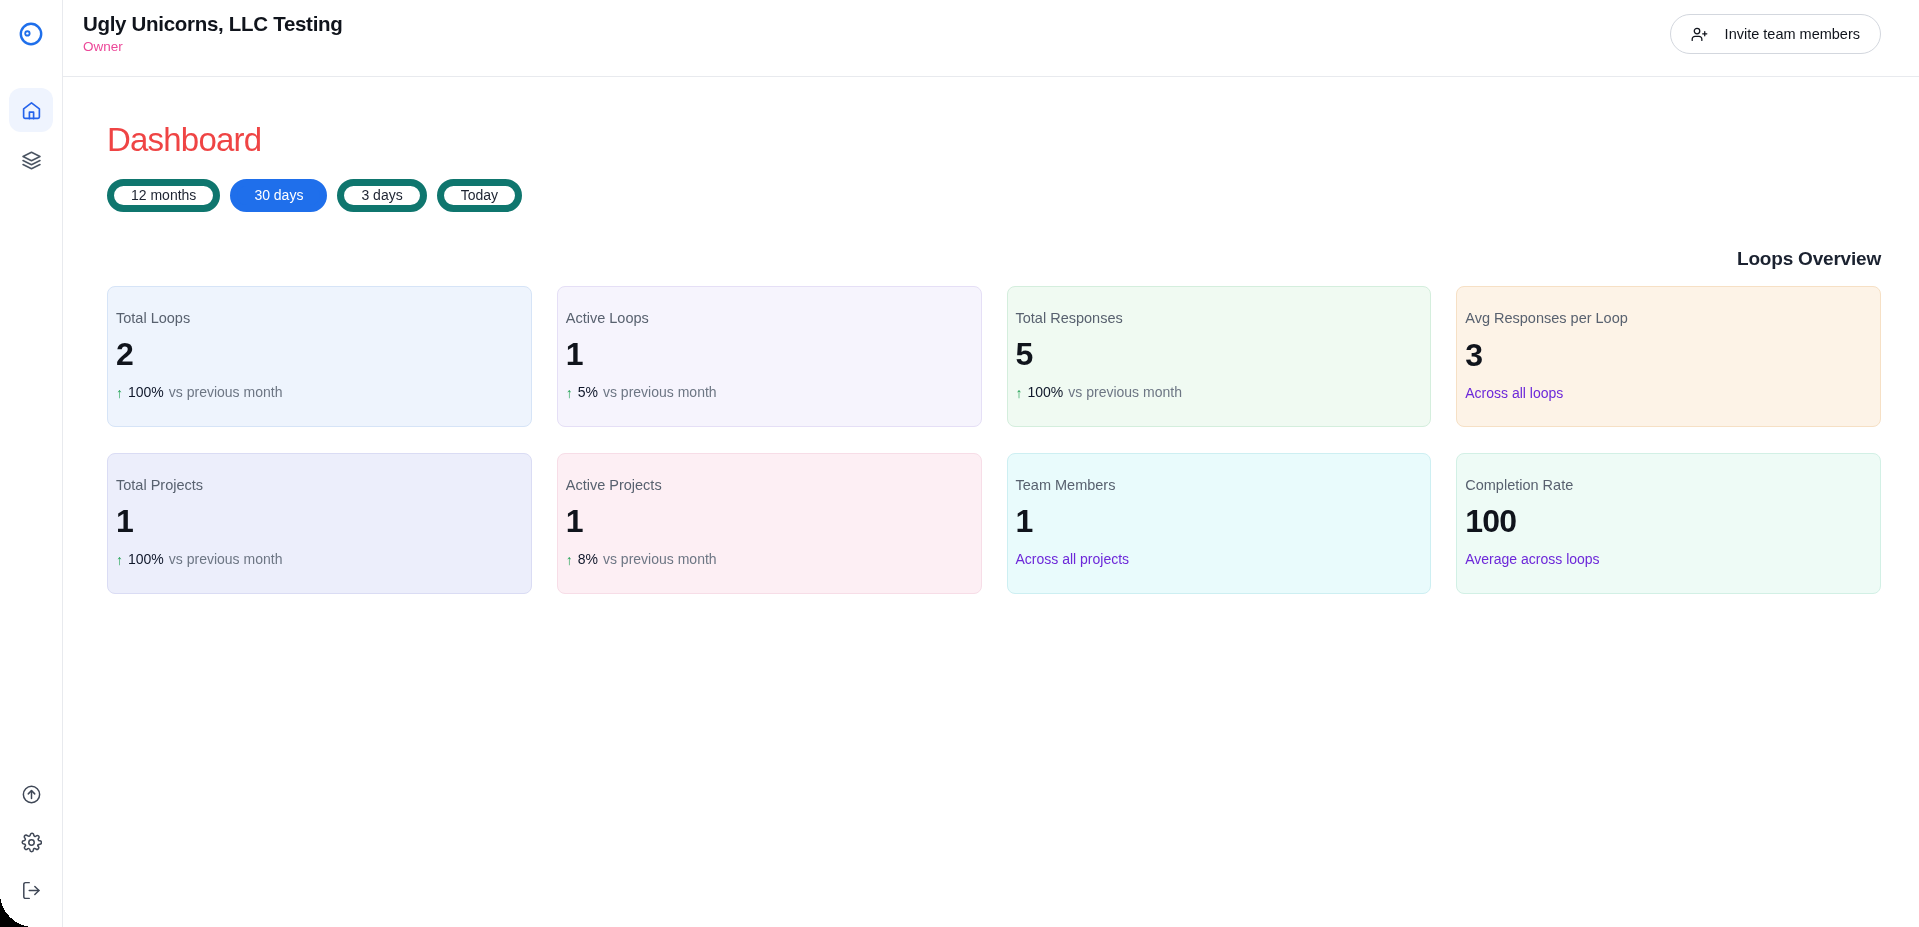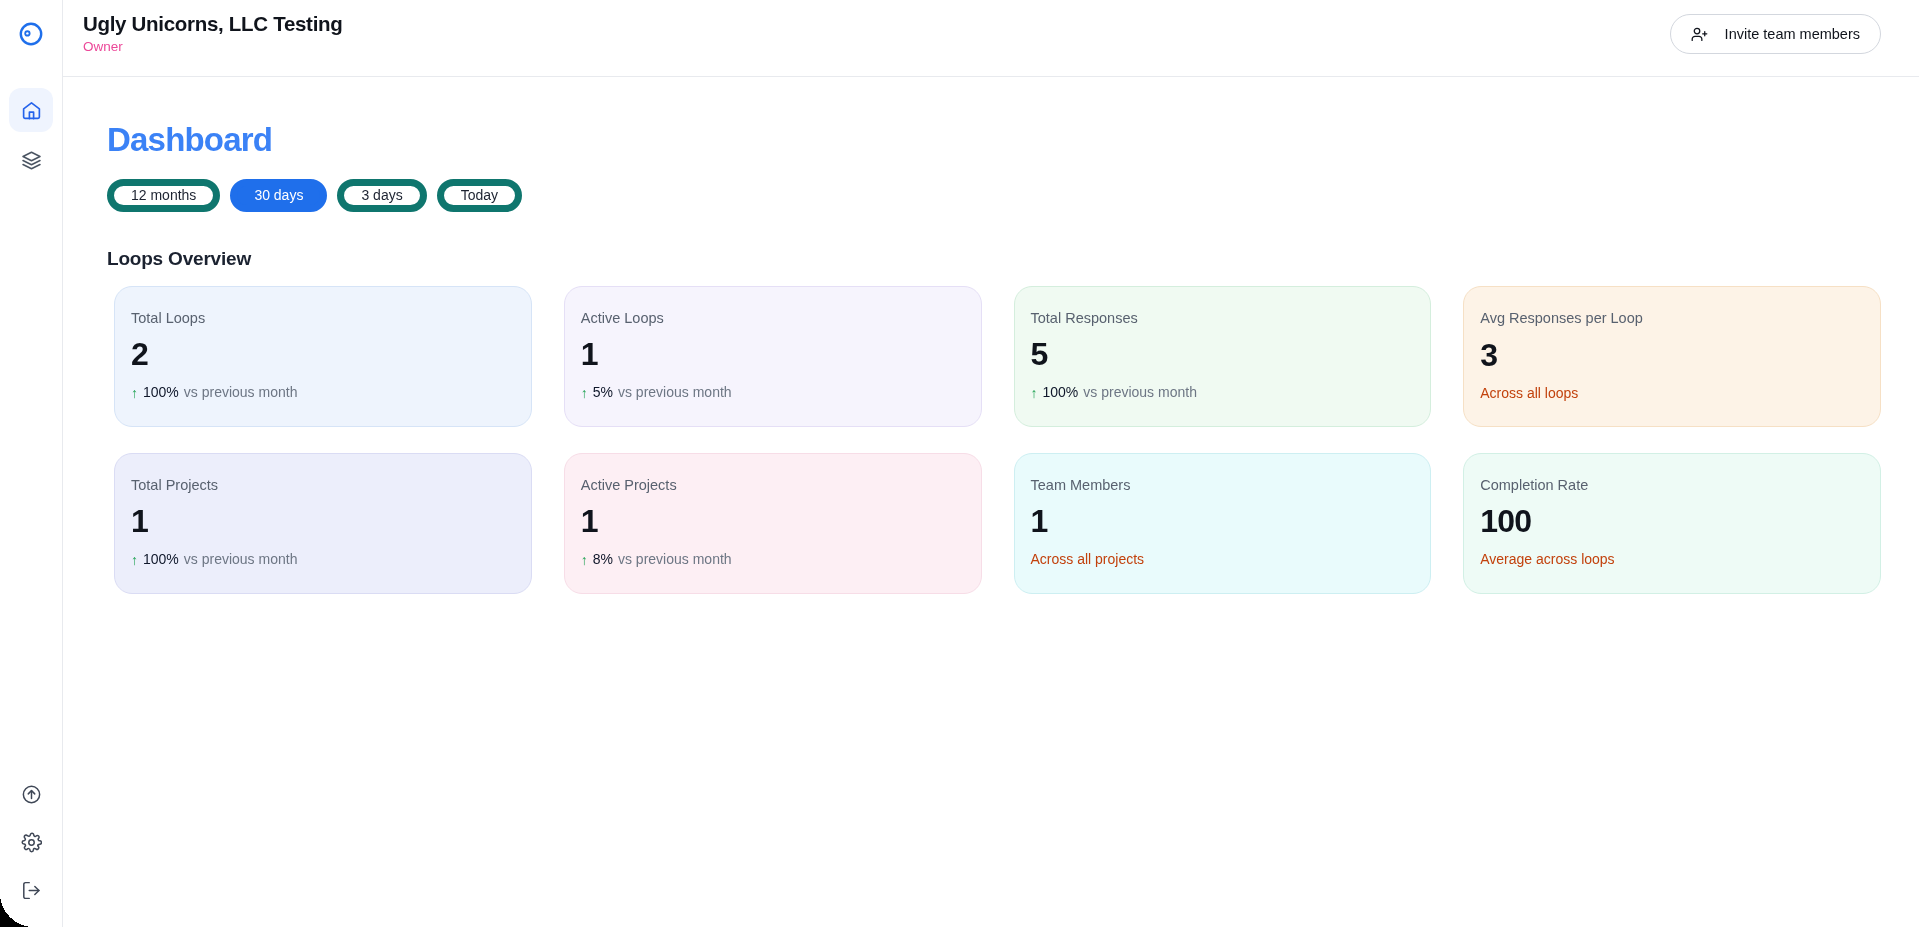--- a/index.html
+++ b/index.html
@@ -159,8 +159,8 @@
 
   .page-title {
     font-size: 33px;
-    font-weight: 700;
-    color: #3b82f6;
+    font-weight: 400;
+    color: #ef4444;
     letter-spacing: -0.8px;
     line-height: 1.15;
     margin-bottom: 20px;

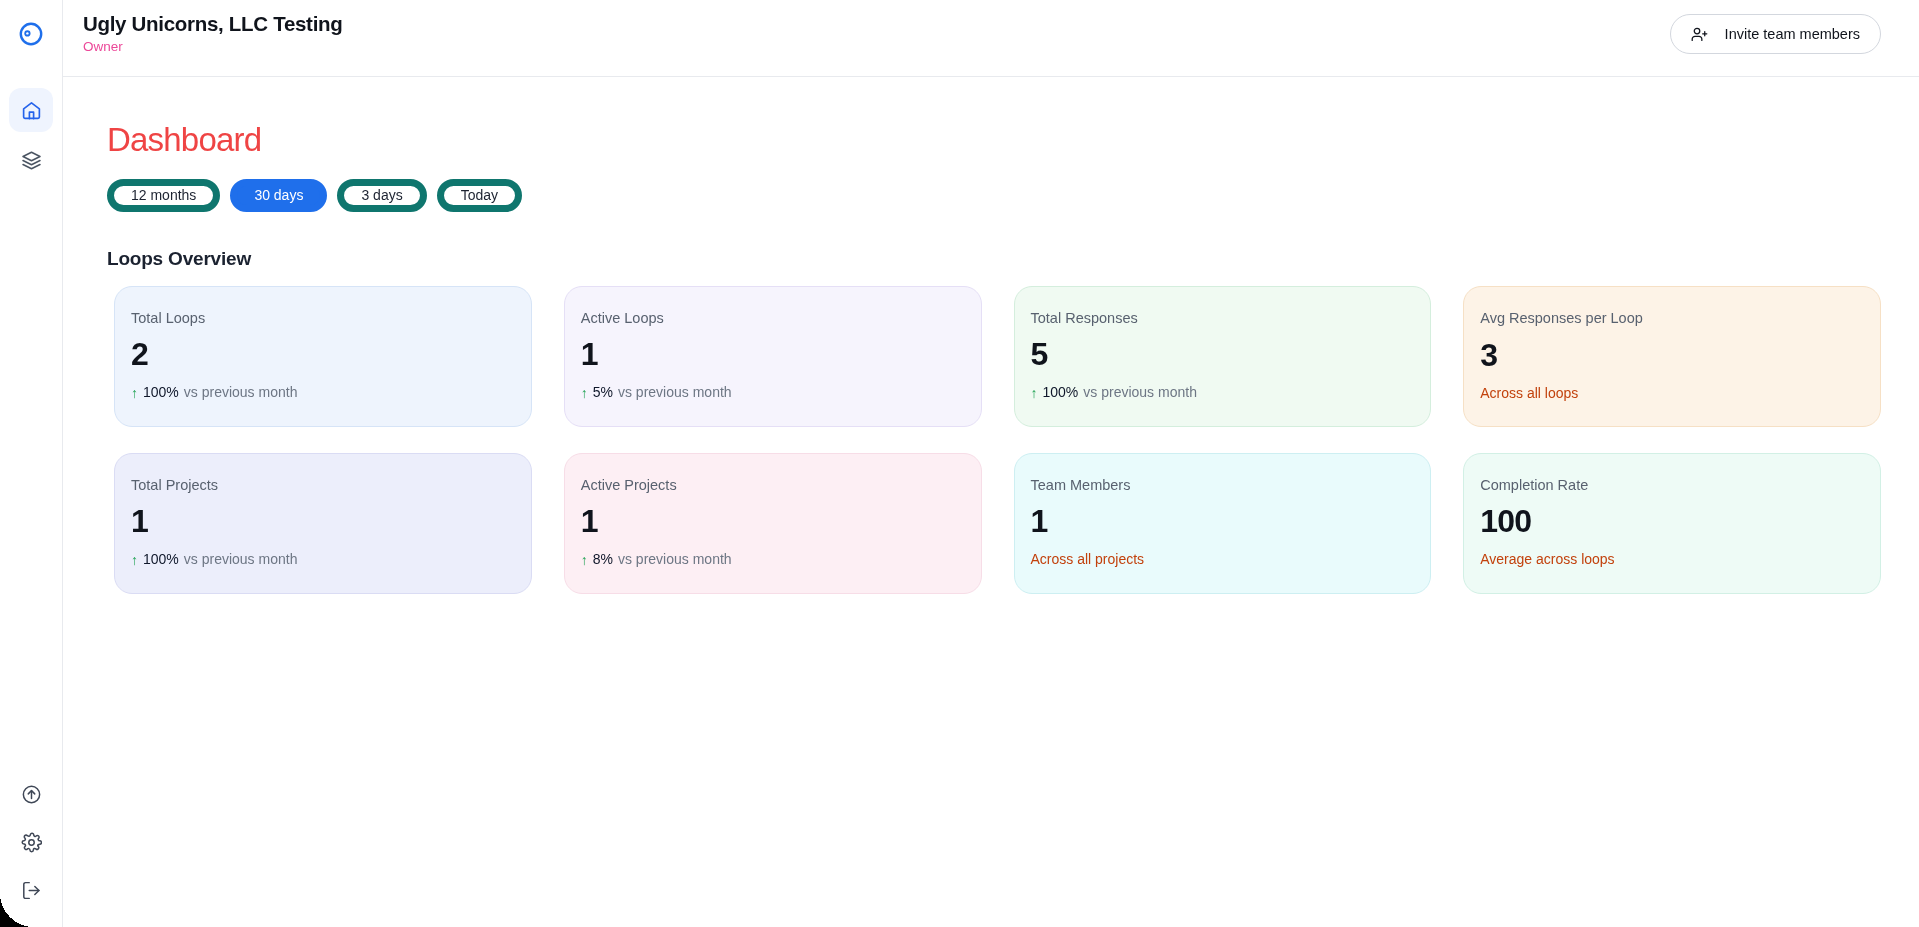--- a/index.html
+++ b/index.html
@@ -201,6 +201,7 @@
     color: #1b2230;
     letter-spacing: -0.2px;
     margin-bottom: 16px;
+    text-align: right;
   }
   .section { margin-bottom: 26px; }
 

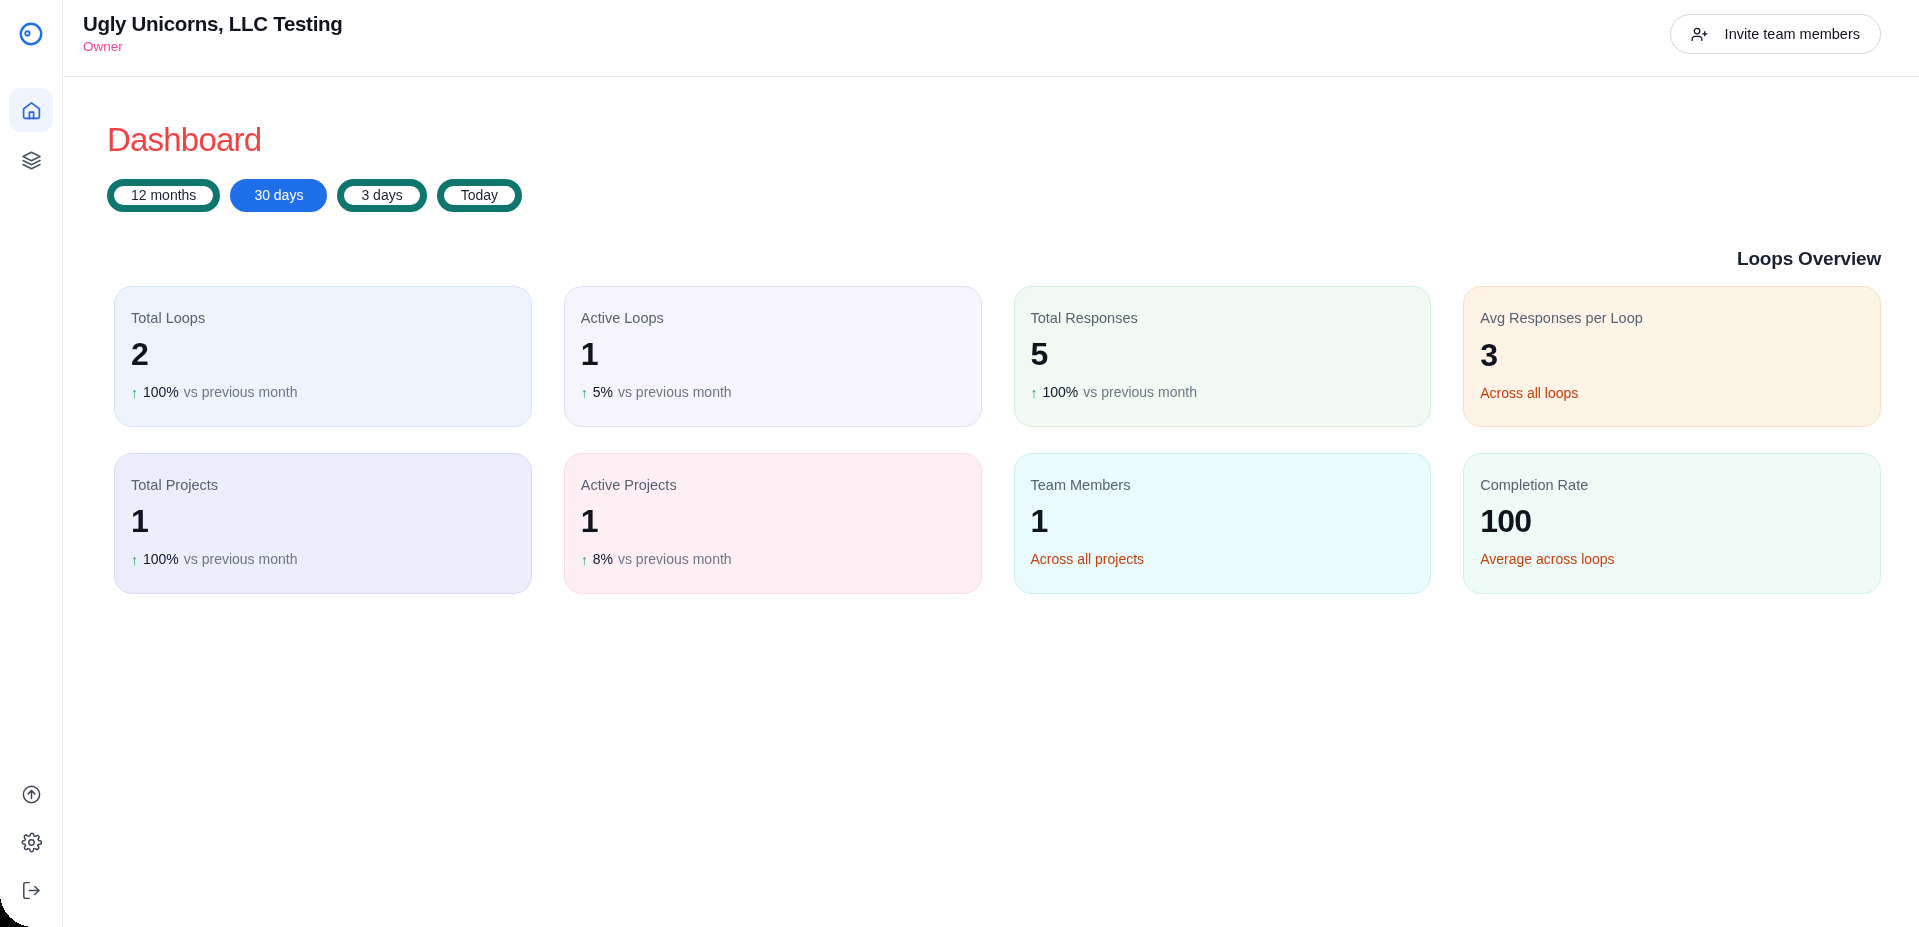--- a/index.html
+++ b/index.html
@@ -212,13 +212,12 @@
   }
 
   .stat-card {
-    border-radius: 18px;
+    border-radius: 8px;
     border: 1px solid transparent;
-    padding: 23px 26px 24px 16px;
+    padding: 23px 26px 24px 8px;
     min-height: 141px;
     display: flex;
     flex-direction: column;
-    margin-left: 7px;
   }
 
   .stat-label {

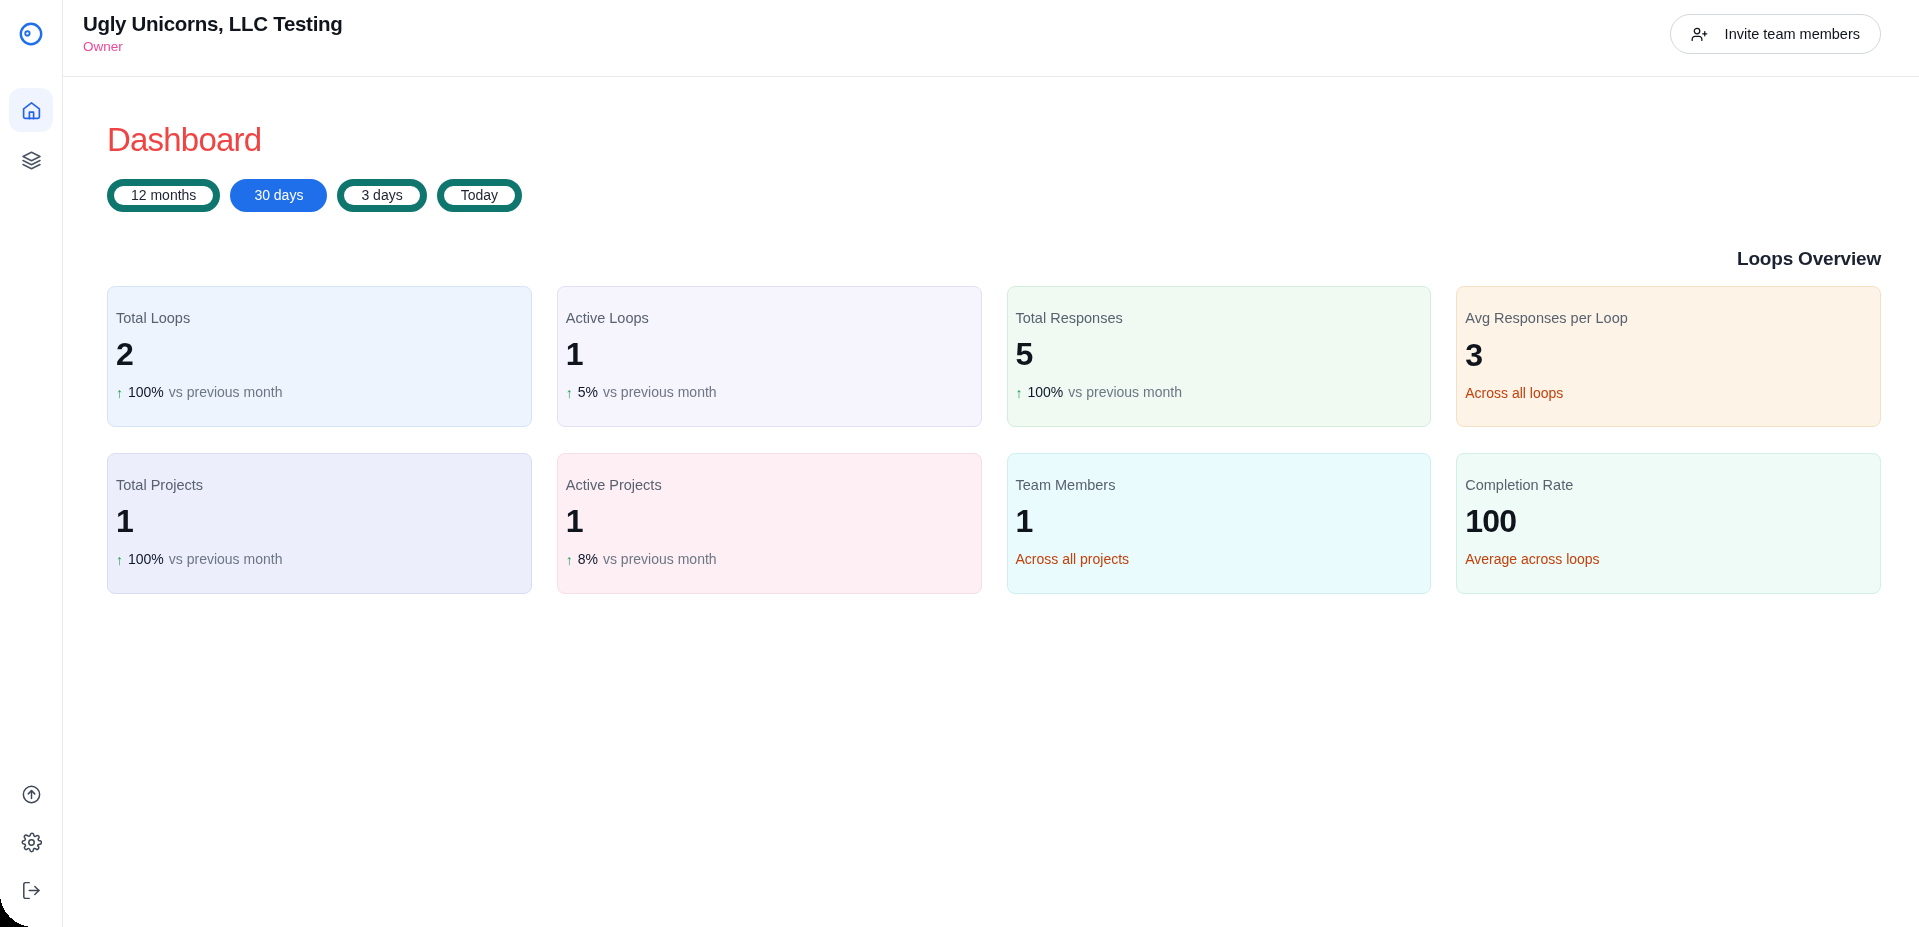--- a/index.html
+++ b/index.html
@@ -254,7 +254,7 @@
     font-weight: 400;
   }
   .trend-note { color: #6d7684; }
-  .stat-sub { color: #c2410c; }
+  .stat-sub { color: #6d28d9; }
 </style>
 </head>
 <body>

